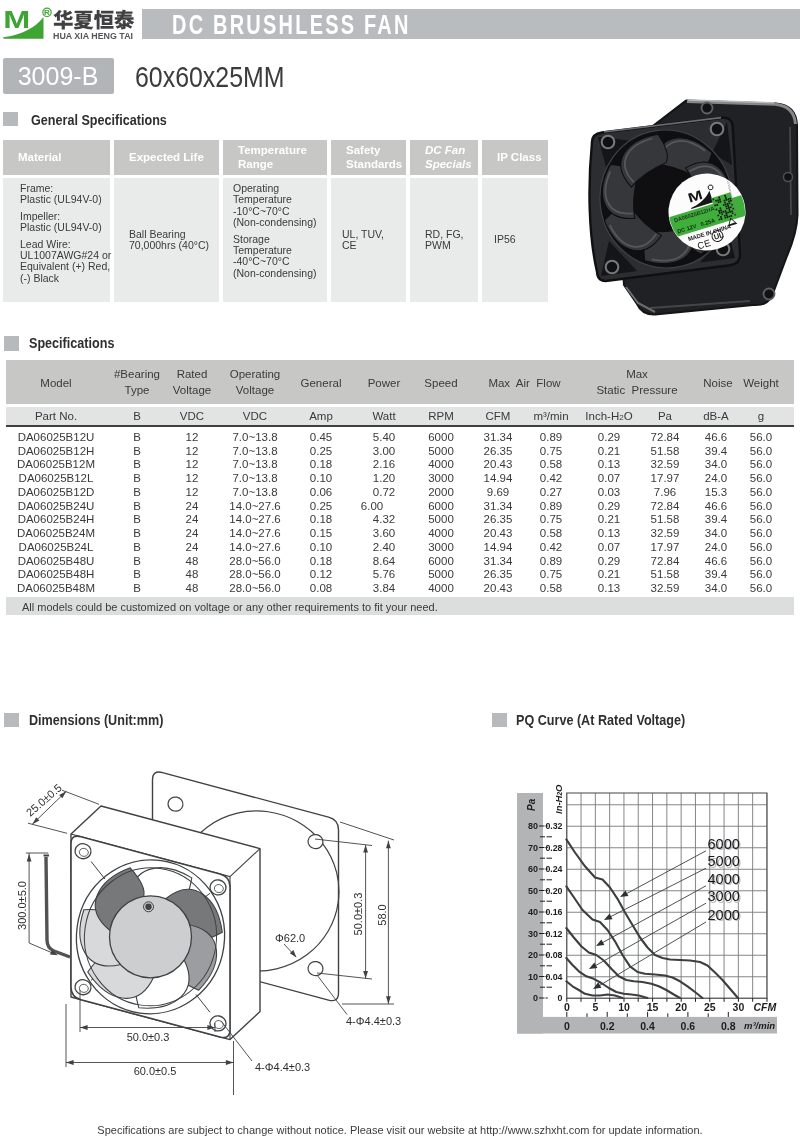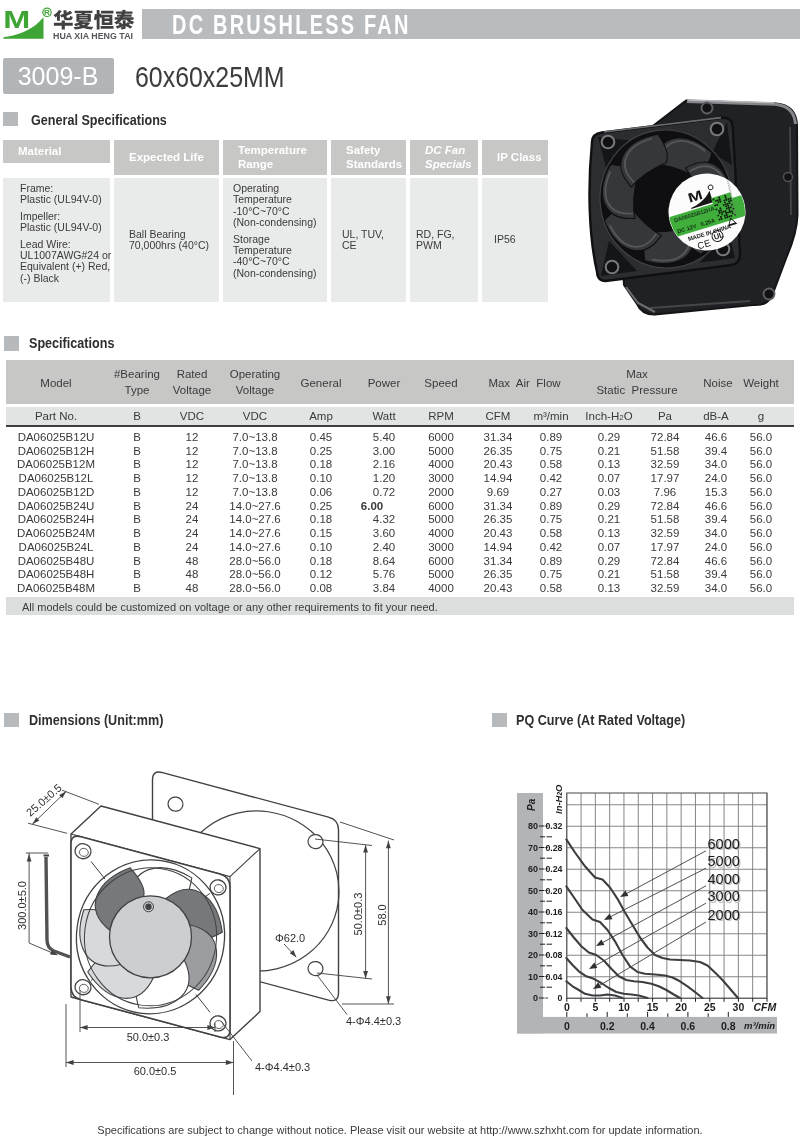--- a/index.html
+++ b/index.html
@@ -29,7 +29,7 @@
 <div class="abs" style="left:135px;top:60px;font-size:30px;color:#3c3c3e;transform:scaleX(0.83);transform-origin:0 0;">60x60x25MM</div>
 <div class="sq" style="left:3px;top:111.5px;"></div>
 <div class="abs hd" style="left:31px;top:111px;">General Specifications</div>
-<div class="abs" style="left:3px;top:140px;width:107px;height:23px;background:#c7c8c6;color:#fff;font-weight:bold;font-size:11.5px;line-height:13.5px;display:flex;align-items:center;">
+<div class="abs" style="left:3px;top:140px;width:107px;height:35px;background:#c7c8c6;color:#fff;font-weight:bold;font-size:11.5px;line-height:13.5px;display:flex;align-items:center;">
     <div style="padding-left:15px;">Material</div>
   </div>
 <div class="abs" style="left:114px;top:140px;width:105px;height:35px;background:#c7c8c6;color:#fff;font-weight:bold;font-size:11.5px;line-height:13.5px;display:flex;align-items:center;">

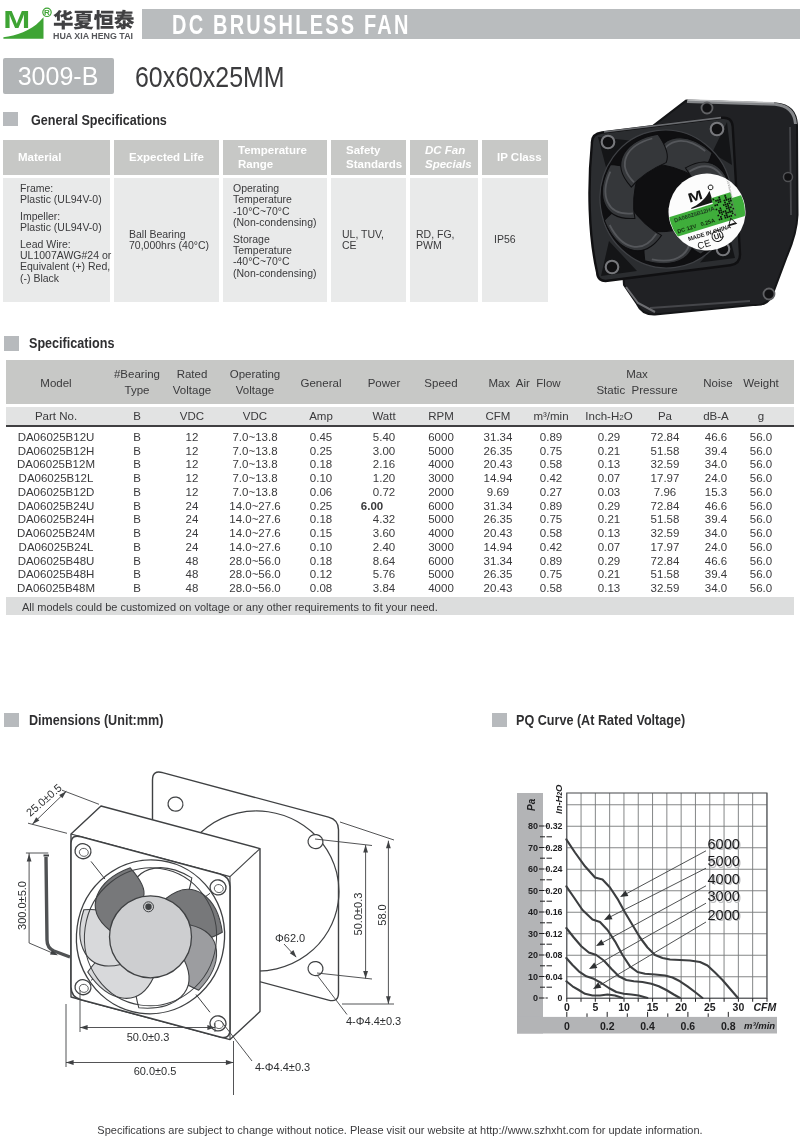--- a/index.html
+++ b/index.html
@@ -60,7 +60,7 @@
     <div style="padding-left:11px;">UL, TUV,<br>CE</div>
   </div>
 <div class="abs" style="left:410px;top:178px;width:68px;height:124px;background:#e9eaea;color:#3a3a3c;font-size:10.5px;line-height:11.4px;white-space:nowrap;display:flex;align-items:center;">
-    <div style="padding-left:6px;">RD, FG,<br>PWM</div>
+    <div style="padding-left:15px;">RD, FG,<br>PWM</div>
   </div>
 <div class="abs" style="left:482px;top:178px;width:66px;height:124px;background:#e9eaea;color:#3a3a3c;font-size:10.5px;line-height:11.4px;white-space:nowrap;display:flex;align-items:center;">
     <div style="padding-left:12px;">IP56</div>

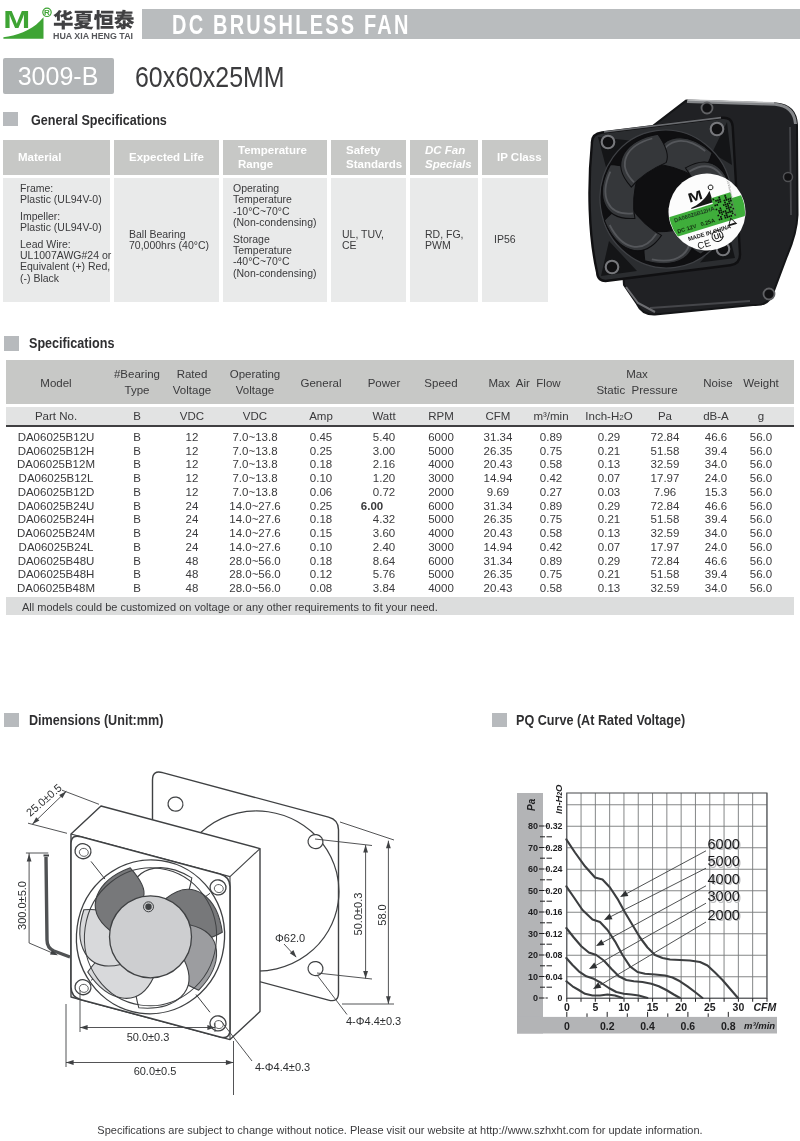--- a/index.html
+++ b/index.html
@@ -299,7 +299,7 @@
 <div class="abs" style="left:132px;top:499.55px;width:120px;text-align:center;font-size:11.5px;color:#3a3a3c;">24</div>
 <div class="abs" style="left:195px;top:499.55px;width:120px;text-align:center;font-size:11.5px;color:#3a3a3c;">14.0~27.6</div>
 <div class="abs" style="left:261px;top:499.55px;width:120px;text-align:center;font-size:11.5px;color:#3a3a3c;">0.25</div>
-<div class="abs" style="left:324px;top:499.55px;width:96px;text-align:center;font-size:11.5px;color:#3a3a3c;font-weight:bold;">6.00</div>
+<div class="abs" style="left:324px;top:499.55px;width:96px;text-align:center;font-size:11.5px;color:#3a3a3c;">6.00</div>
 <div class="abs" style="left:381px;top:499.55px;width:120px;text-align:center;font-size:11.5px;color:#3a3a3c;">6000</div>
 <div class="abs" style="left:438px;top:499.55px;width:120px;text-align:center;font-size:11.5px;color:#3a3a3c;">31.34</div>
 <div class="abs" style="left:491px;top:499.55px;width:120px;text-align:center;font-size:11.5px;color:#3a3a3c;">0.89</div>

